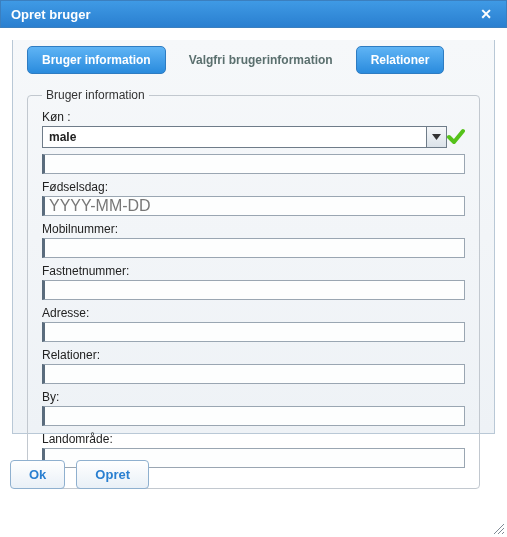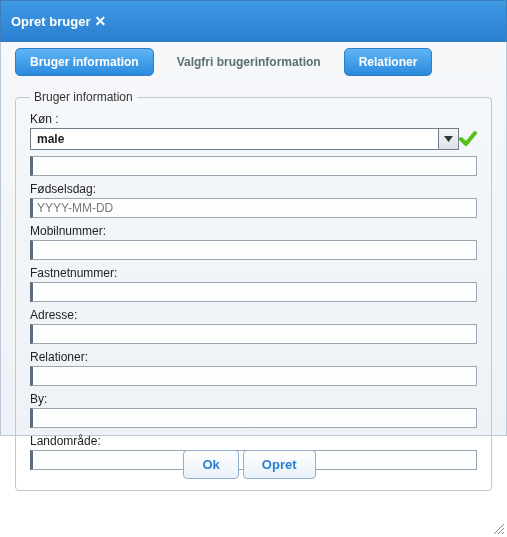--- a/index.html
+++ b/index.html
@@ -22,11 +22,11 @@
     color: #fff;
     font-weight: bold;
     font-size: 13px;
-    padding: 20px 10px;
+    padding: 6px 10px;
     height: 28px;
     display: flex;
     align-items: center;
-    justify-content: flex-start;
+    justify-content: space-between;
     border: 1px solid #3b7fbf;
   }
   .titlebar .close {

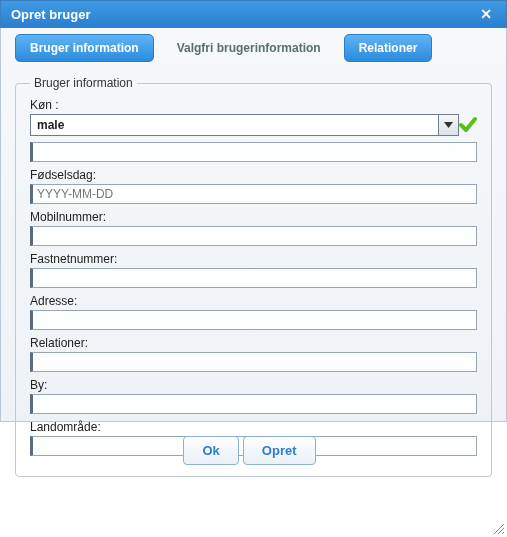--- a/index.html
+++ b/index.html
@@ -38,7 +38,7 @@
   .dialog-body {
     border: 1px solid #b9c8d6;
     border-top: none;
-    margin: 0;
+    margin: 12px;
     padding: 4px 10px 0 10px;
     background: linear-gradient(#f6f8fa, #eef2f6);
     height: 394px;

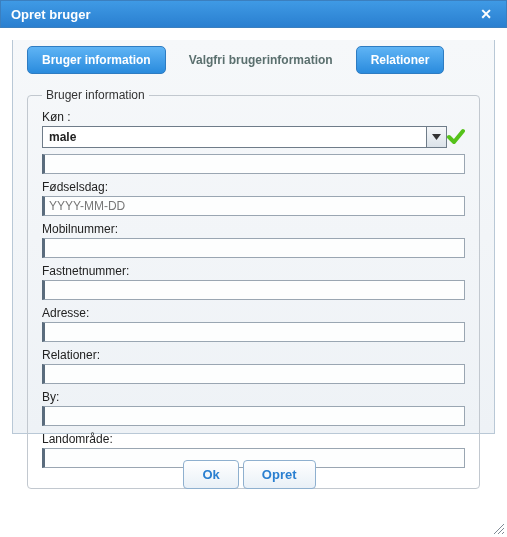--- a/index.html
+++ b/index.html
@@ -132,7 +132,7 @@
     border-left: 3px solid #5a6c7d;
     background: #fdfefe;
     padding: 2px 4px;
-    font-size: 12px;
+    font-size: 16px;
     outline: none;
   }
   .text-input::placeholder { color: #777; }

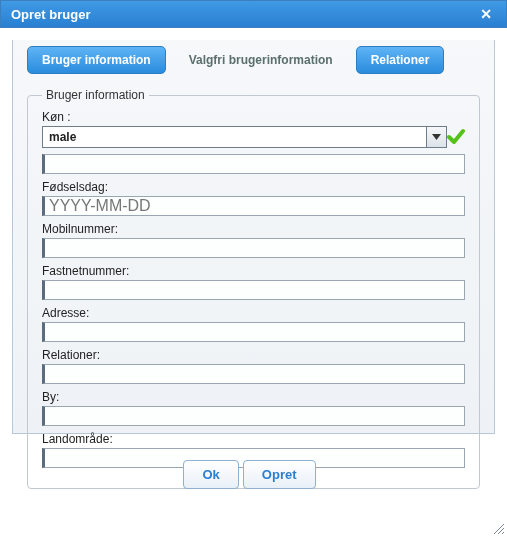--- a/index.html
+++ b/index.html
@@ -138,8 +138,8 @@
   .text-input::placeholder { color: #777; }
   .button-row {
     display: flex;
-    justify-content: center;
-    gap: 4px;
+    justify-content: flex-start;
+    gap: 11px;
     padding: 14px 18px 10px 10px;
   }
   .btn {

